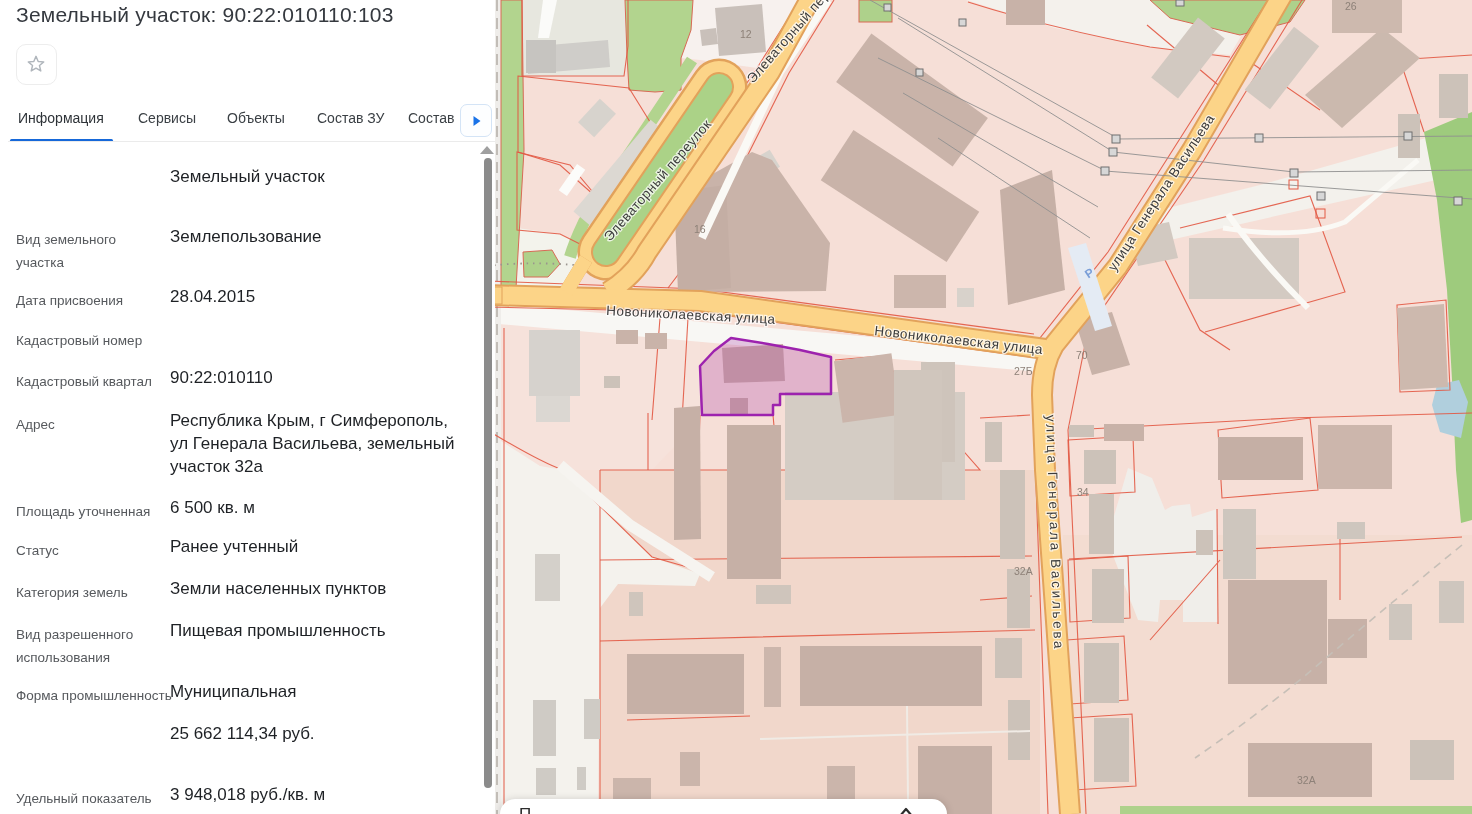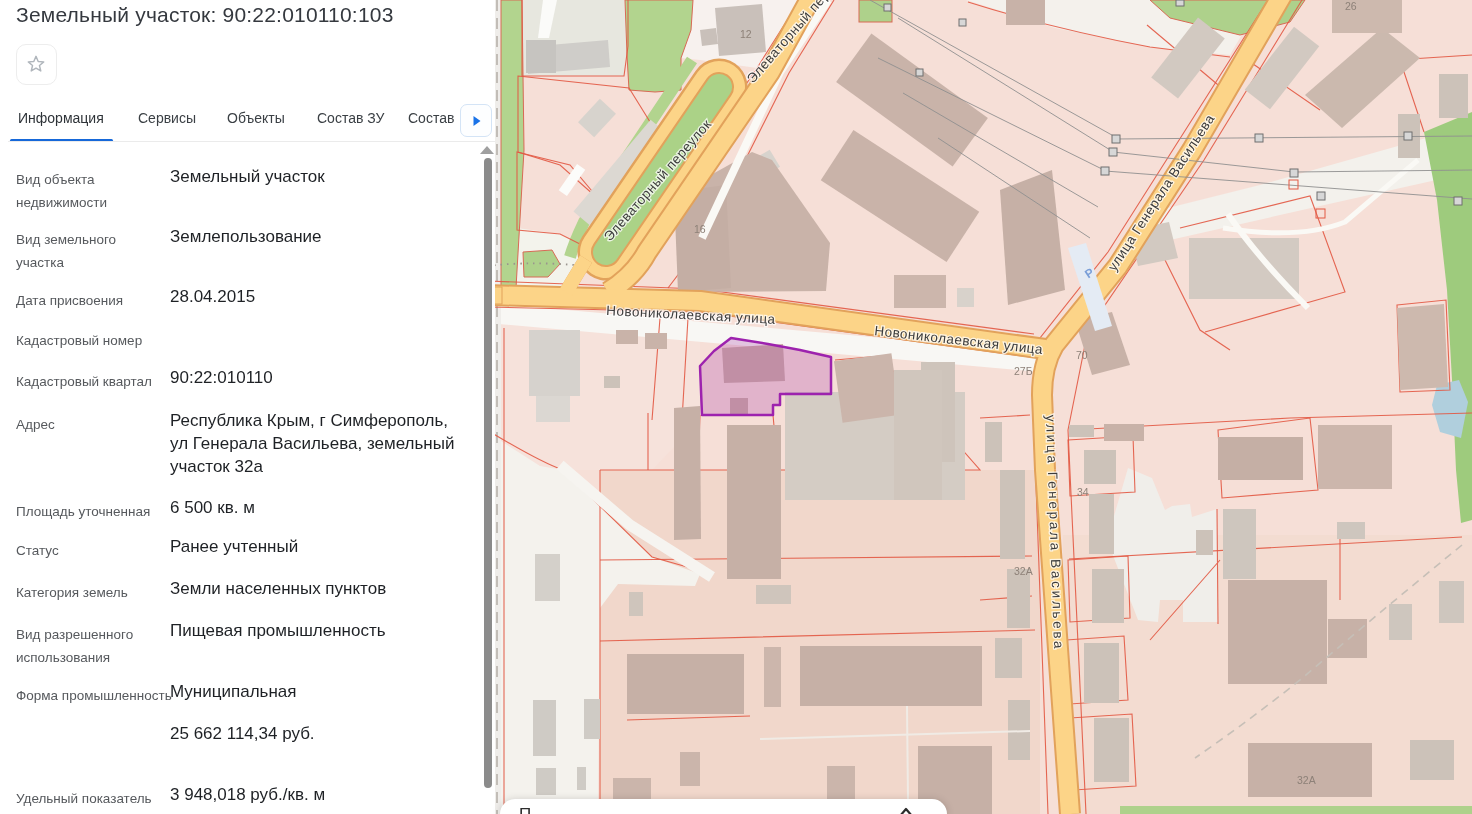--- a/index.html
+++ b/index.html
@@ -310,7 +310,6 @@
       <path d="M1.5 1 L8.5 6 L1.5 11 Z" fill="#1a73e8"></path>
     </svg>
   </div>
-  <div class="lbl" style="top:168px;width:110px">Вид объекта недвижимости</div>
   <div class="val" style="top:165px">Земельный участок</div>
   <div class="lbl" style="top:228px;width:110px">Вид земельного участка</div>
   <div class="val" style="top:225px">Землепользование</div>

